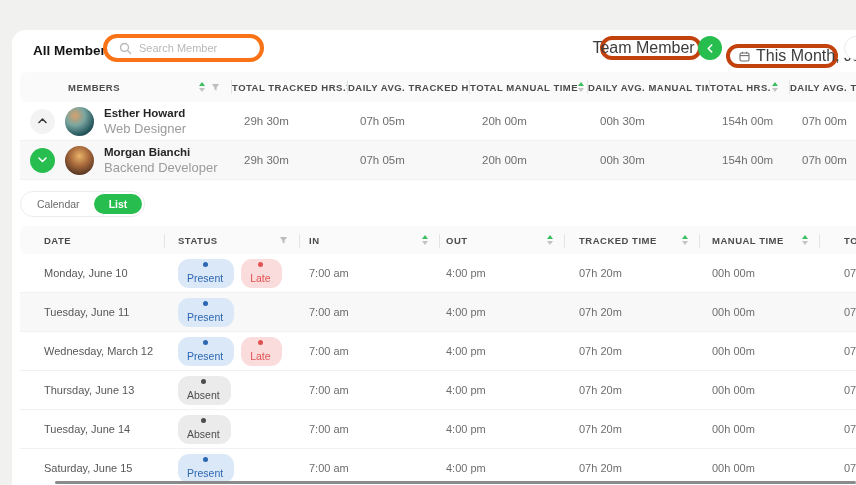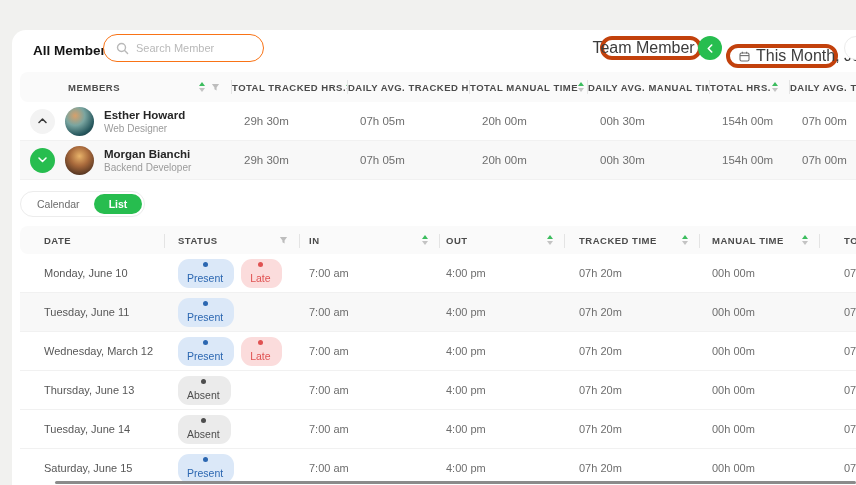--- a/index.html
+++ b/index.html
@@ -25,7 +25,7 @@
   .search-pill {
     position: absolute; left: 91px; top: 4px;
     width: 161px; height: 28px;
-    border: 1px solid #f97316; border-radius: 15px;
+    border: 4px solid #f97316; border-radius: 15px;
     display: flex; align-items: center; gap: 7px; padding: 0 12px;
     background: #fff;
   }

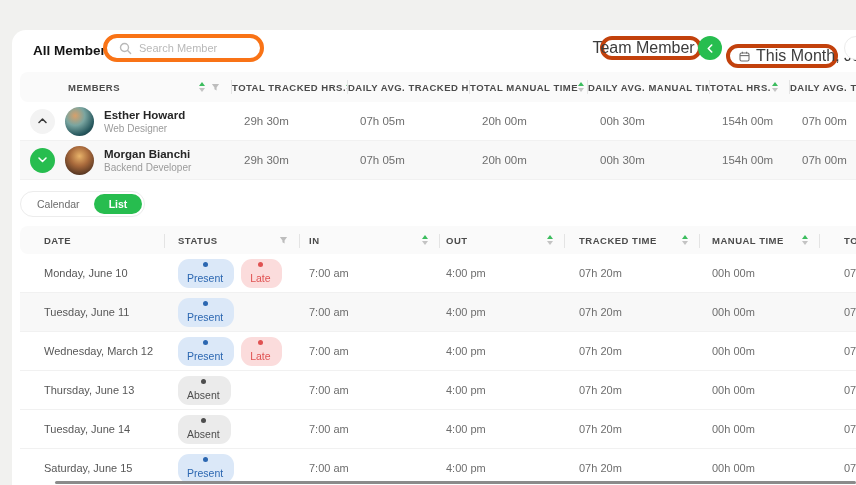--- a/index.html
+++ b/index.html
@@ -100,7 +100,7 @@
   .avatar.esther { background: radial-gradient(circle at 35% 30%, #d8a06a 0%, #7aa5a0 35%, #27585e 70%, #1b2a30 100%); }
   .avatar.morgan { background: radial-gradient(circle at 50% 35%, #e8b36a 0%, #a96a3c 40%, #5d3a24 75%, #2e1d14 100%); }
   .who .nm { font-size: 11.5px; font-weight: 700; color: #262626; }
-  .who .rl { font-size: 10px; color: #9b9b9b; margin-top: 2px; }
+  .who .rl { font-size: 13px; color: #9b9b9b; margin-top: 2px; }
   
   .view-toggle {
     margin: 11px 0 9px 8px; display: inline-flex; align-items: center;

